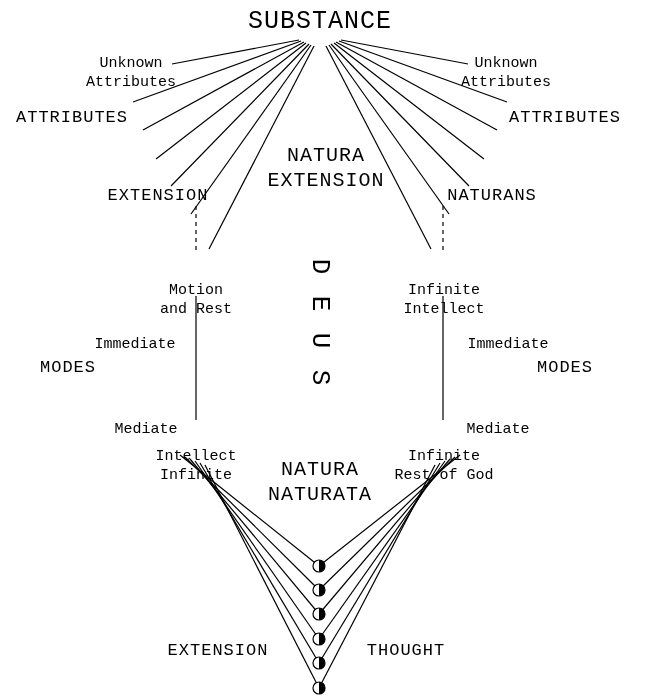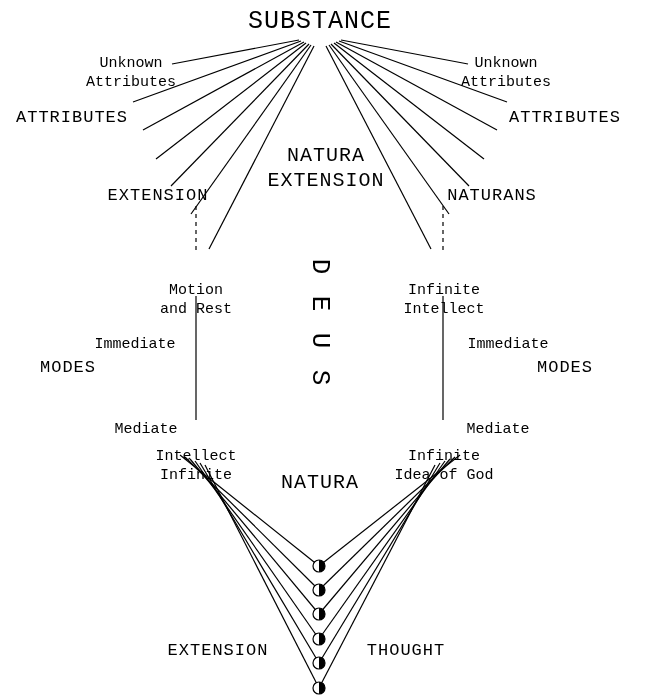--- a/index.html
+++ b/index.html
@@ -173,7 +173,7 @@
   </div>
   <div class="label sm" style="left:444px; top:443px;">
     <span>Infinite</span>
-    <span>Idea of God</span>
+    <span>Rest of God</span>
   </div>
 
   <div class="label lg" style="left:320px; top:482px;">

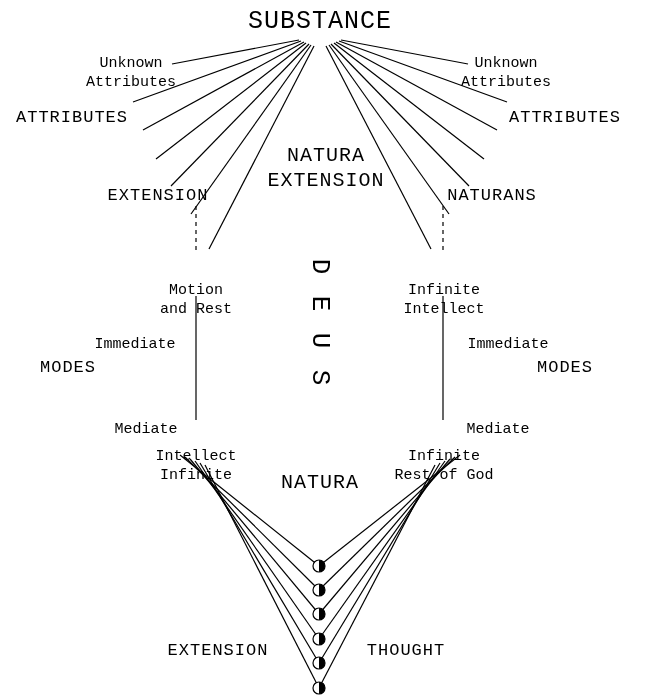--- a/index.html
+++ b/index.html
@@ -178,6 +178,7 @@
 
   <div class="label lg" style="left:320px; top:482px;">
     <span>NATURA</span>
+    <span>NATURATA</span>
   </div>
 
   <div class="label md" style="left:218px; top:651px;">EXTENSION</div>

